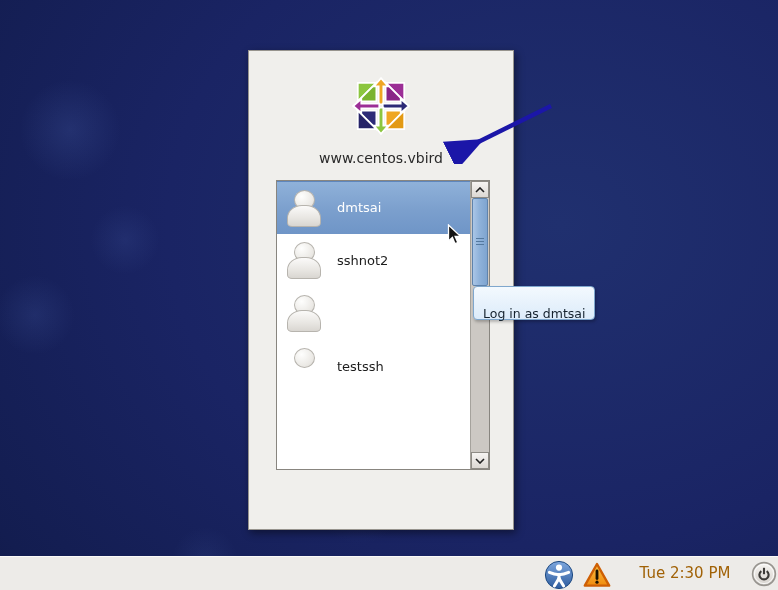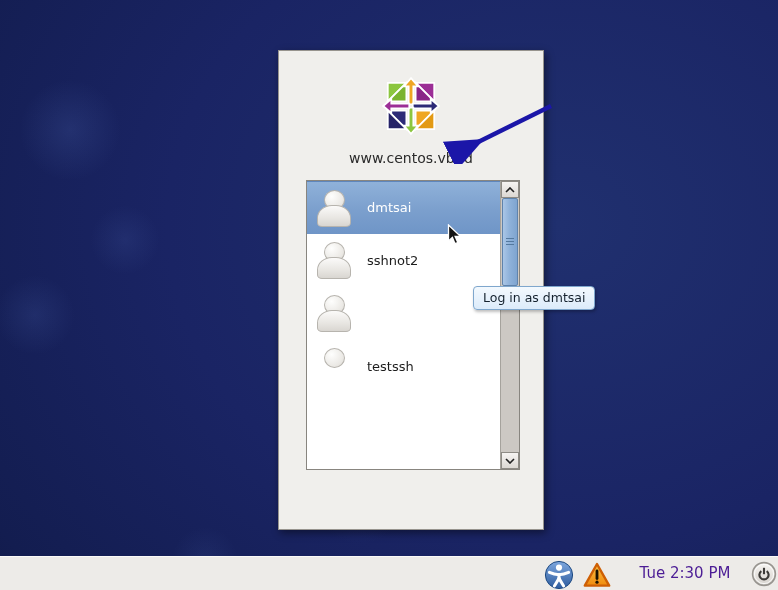--- a/index.html
+++ b/index.html
@@ -14,7 +14,7 @@
       radial-gradient(120% 130% at 72% 38%, #20306f 0%, #1a2464 42%, #131d50 72%, #0a1033 100%);}
   
   .panel{position:absolute;left:248px;top:50px;width:264px;height:478px;
-    background:#f0efec;border:1px solid #97948e;box-shadow:2px 3px 8px rgba(0,0,0,.45);margin-left:30px;}
+    background:#f0efec;border:1px solid #97948e;box-shadow:2px 3px 8px rgba(0,0,0,.45);}
   .logo{position:absolute;left:103px;top:26px;width:58px;height:58px;}
   .hostname{position:absolute;left:0;top:99px;width:100%;text-align:center;
     font-size:14px;color:#2b2b2b;}

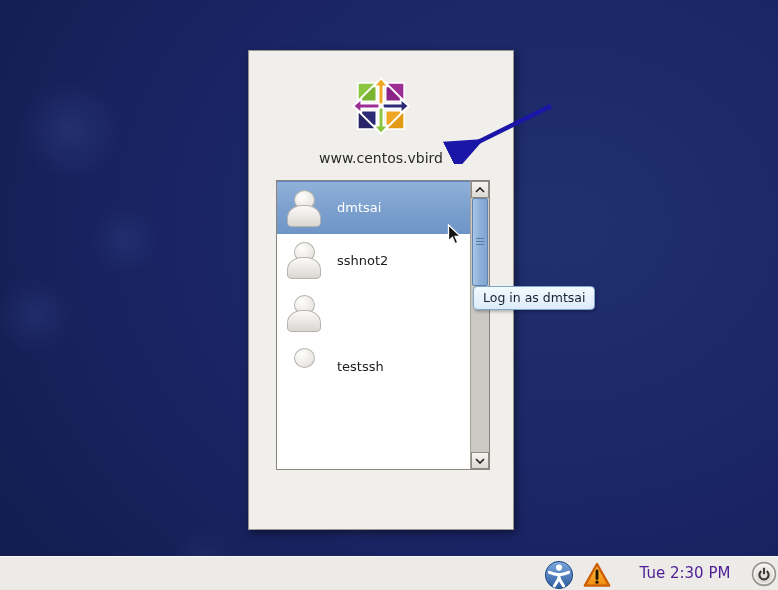--- a/index.html
+++ b/index.html
@@ -50,7 +50,7 @@
     box-shadow:0 -3px 0 #54799f, 0 3px 0 #54799f;}
   
   .tooltip{position:absolute;left:473px;top:286px;height:24px;line-height:22px;
-    padding:0 9px;background:linear-gradient(#f3f9fe,#dcebfa);
+    padding:16px 9px;background:linear-gradient(#f3f9fe,#dcebfa);
     border:1px solid #7fa7cd;border-radius:4px;font-size:12.5px;color:#15222e;
     box-sizing:border-box;white-space:nowrap;box-shadow:1px 2px 3px rgba(0,0,0,.25);}
   

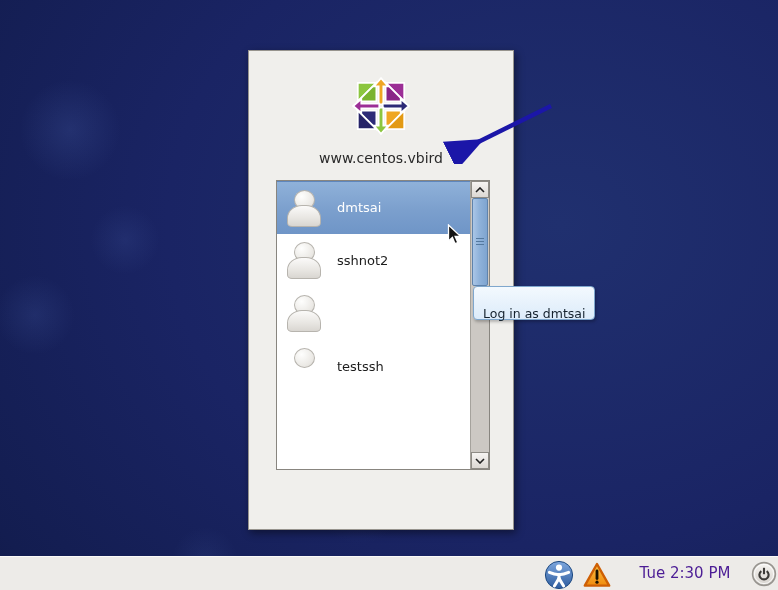--- a/index.html
+++ b/index.html
@@ -62,7 +62,7 @@
   .tb-a11y{position:absolute;left:544px;top:3px;width:30px;height:30px;}
   .tb-warn{position:absolute;left:583px;top:4px;width:28px;height:28px;}
   .tb-clock{position:absolute;left:630px;top:0;width:110px;height:33px;line-height:33px;
-    text-align:center;font-size:15px;color:#4c1d95;white-space:nowrap;}
+    text-align:center;font-size:15px;color:#a16207;white-space:nowrap;}
   .tb-power{position:absolute;left:751px;top:4px;width:26px;height:26px;cursor:default;}
 </style>
 </head>

